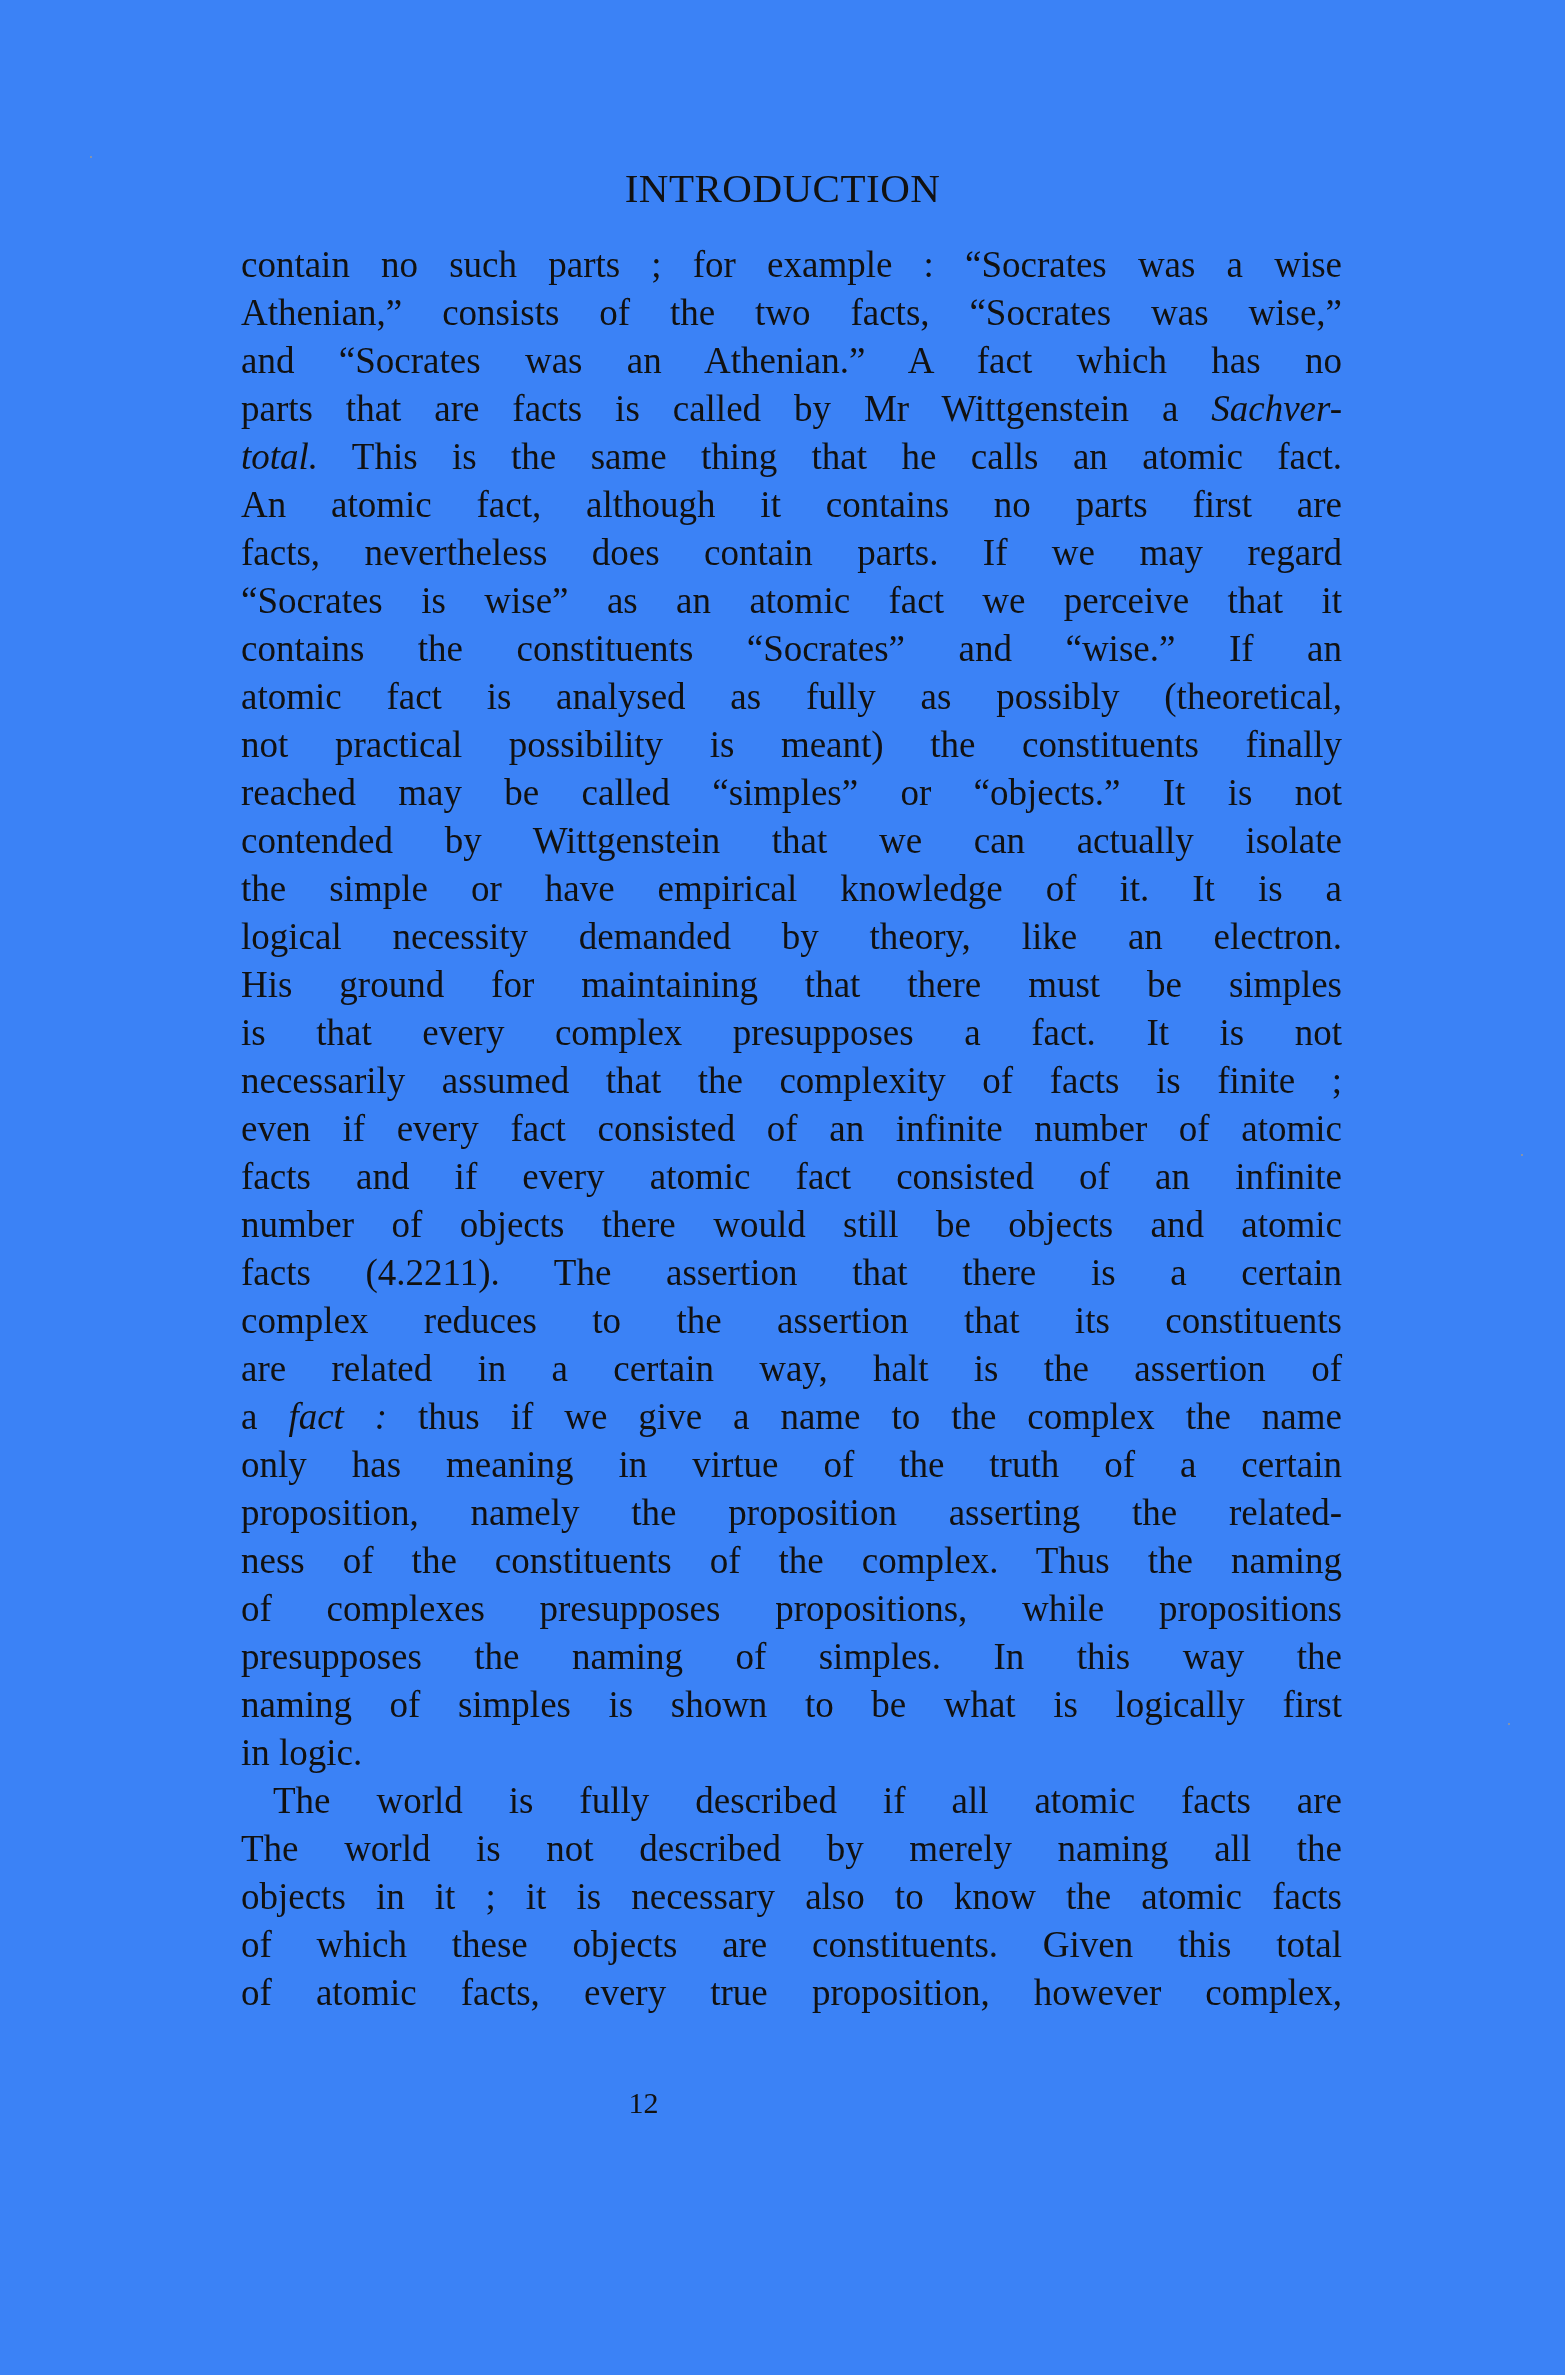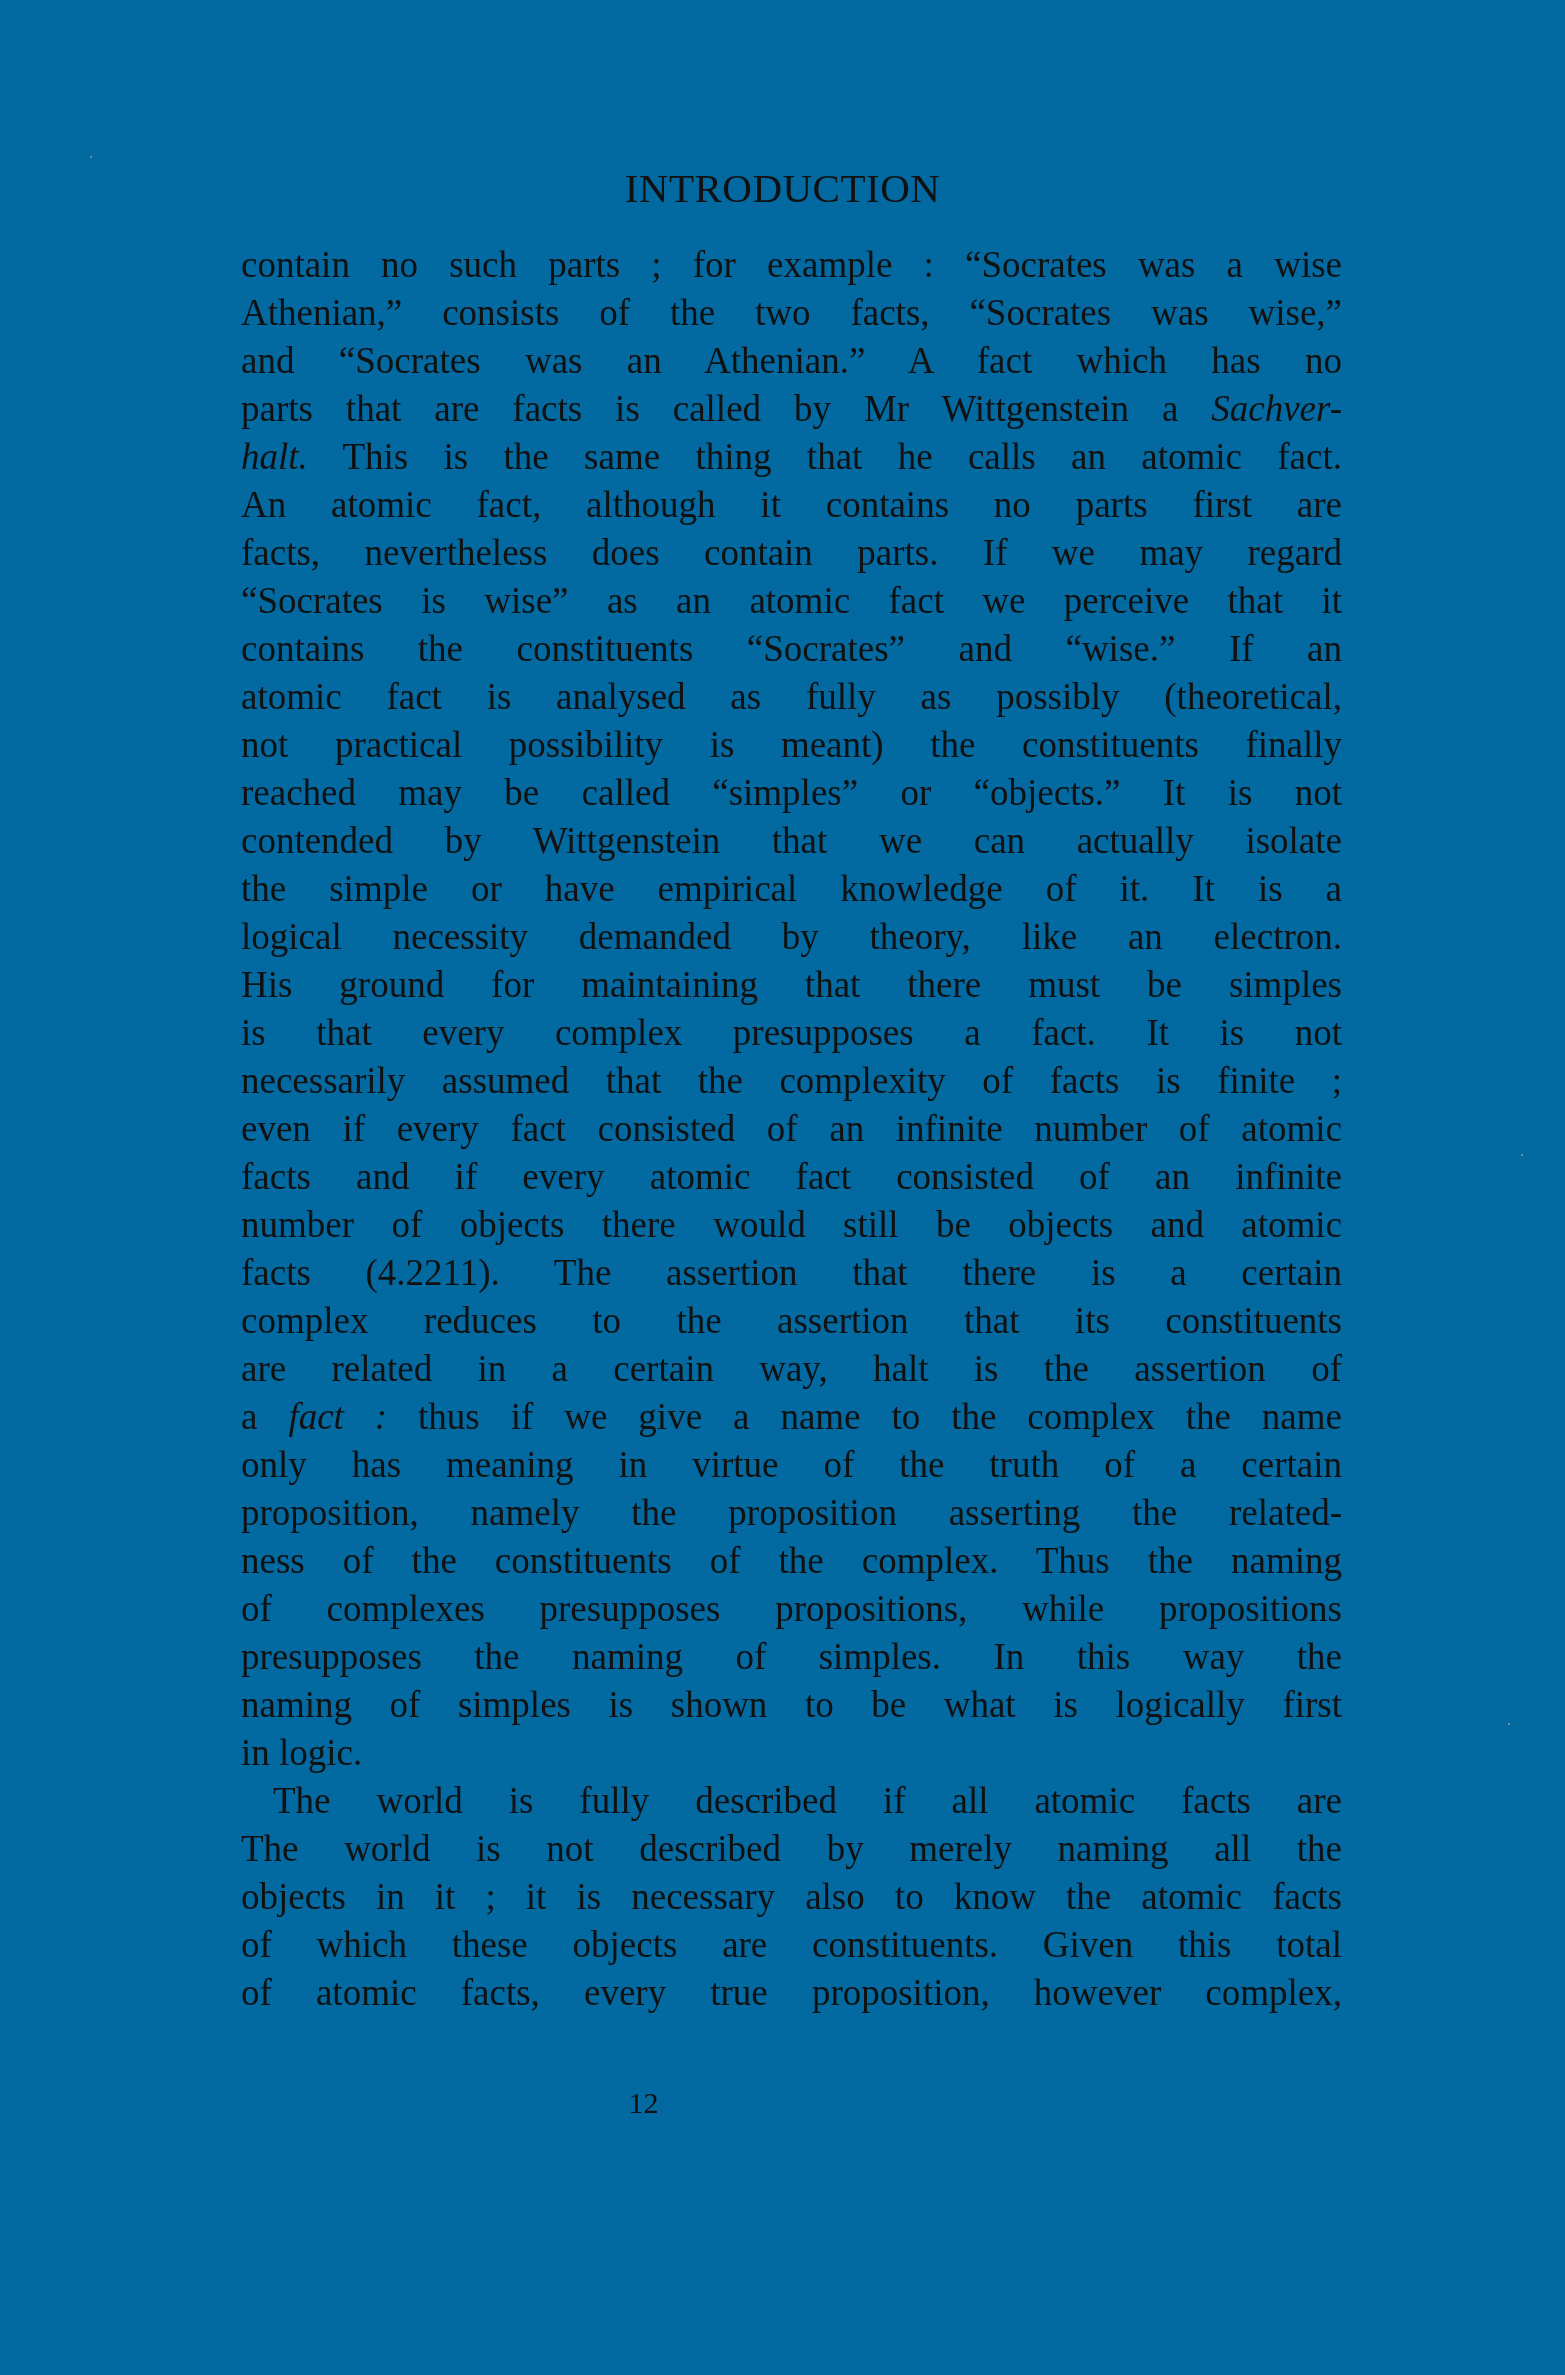--- a/index.html
+++ b/index.html
@@ -4,7 +4,7 @@
 <style>
   html, body { margin: 0; padding: 0; background: #ffffff; }
   body { width: 1565px; height: 2375px; position: relative; overflow: hidden; }
-  .page { position: absolute; left: 0; top: 0; width: 1565px; height: 2375px; background: #0369a1; }
+  .page { position: absolute; left: 0; top: 0; width: 1565px; height: 2375px; background: #3b82f6; }
   .running-head {
     position: absolute; left: 0; width: 1565px; top: 166px;
     text-align: center;

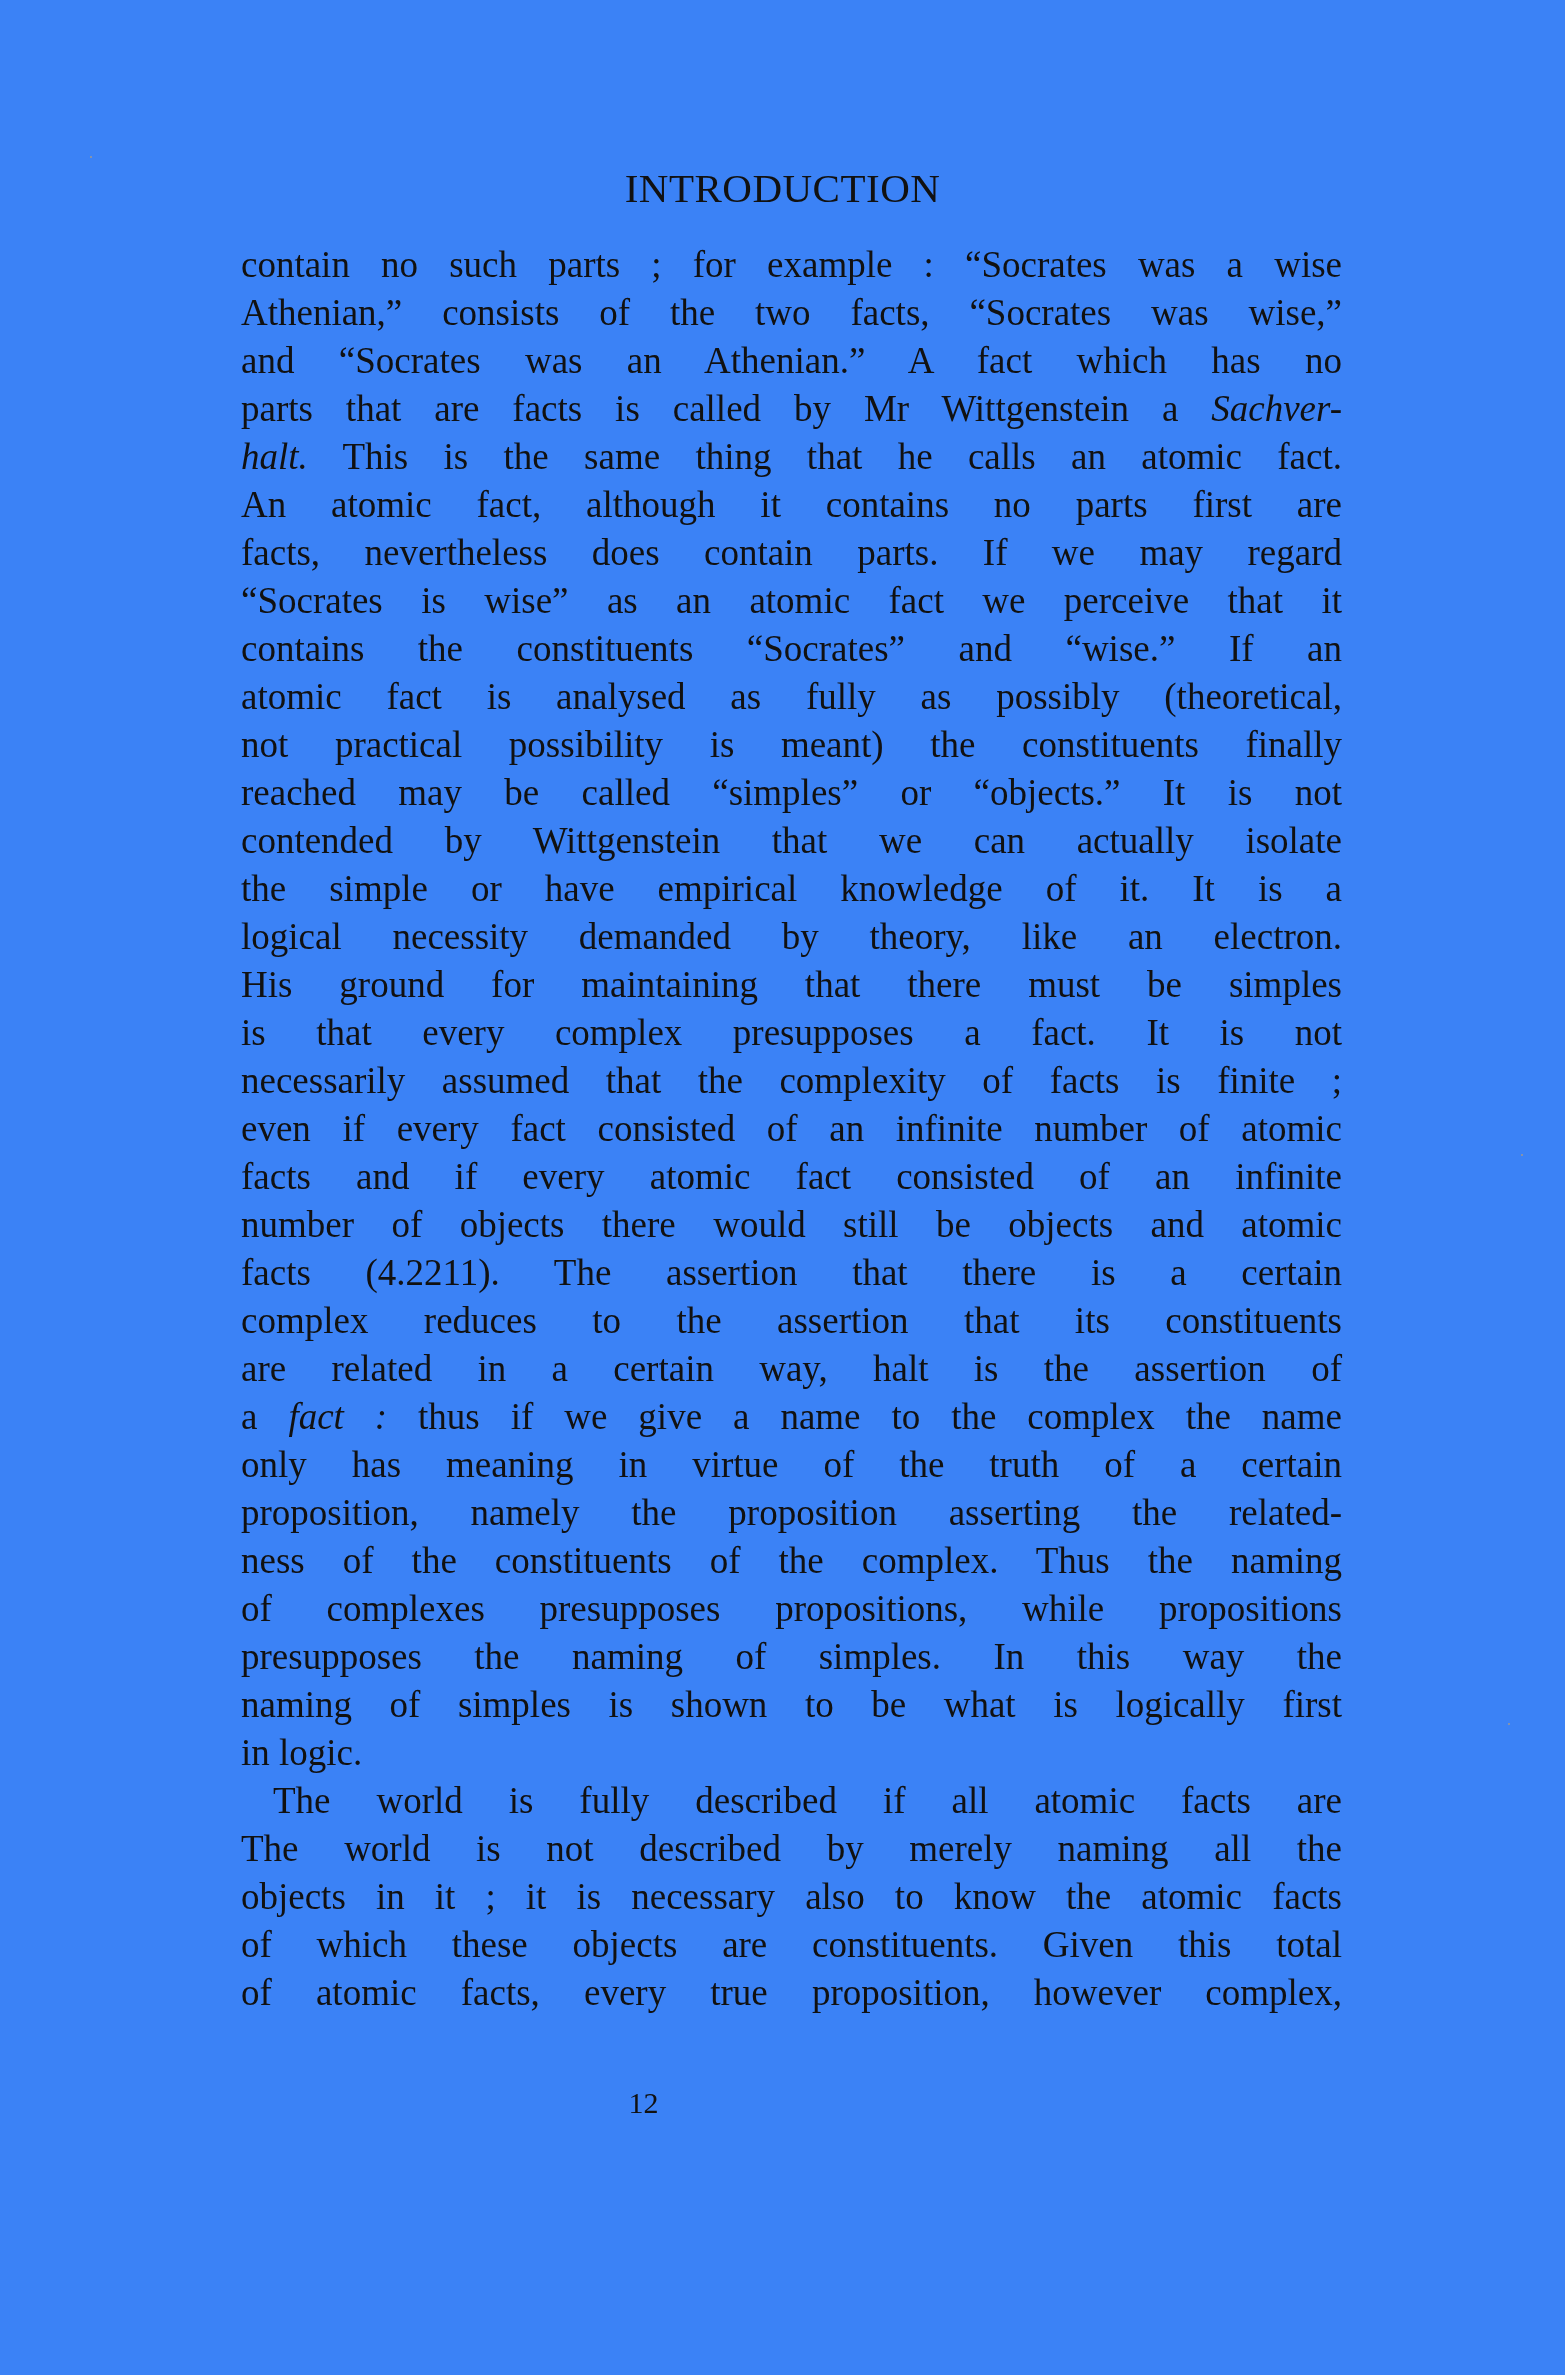--- a/index.html
+++ b/index.html
@@ -43,7 +43,7 @@
         <span class="line"><span>Athenian,” consists of the two facts, “Socrates was wise,”</span></span>
         <span class="line"><span>and “Socrates was an Athenian.”  A fact which has no</span></span>
         <span class="line"><span>parts that are facts is called by Mr Wittgenstein a </span><span class="it">Sachver-</span></span>
-        <span class="line"><span class="it">halt.</span><span>  This is the same thing that he calls an atomic fact.</span></span>
+        <span class="line"><span class="it">total.</span><span>  This is the same thing that he calls an atomic fact.</span></span>
         <span class="line"><span>An atomic fact, although it contains no parts first are</span></span>
         <span class="line"><span>facts, nevertheless does contain parts.  If we may regard</span></span>
         <span class="line"><span>“Socrates is wise” as an atomic fact we perceive that it</span></span>

